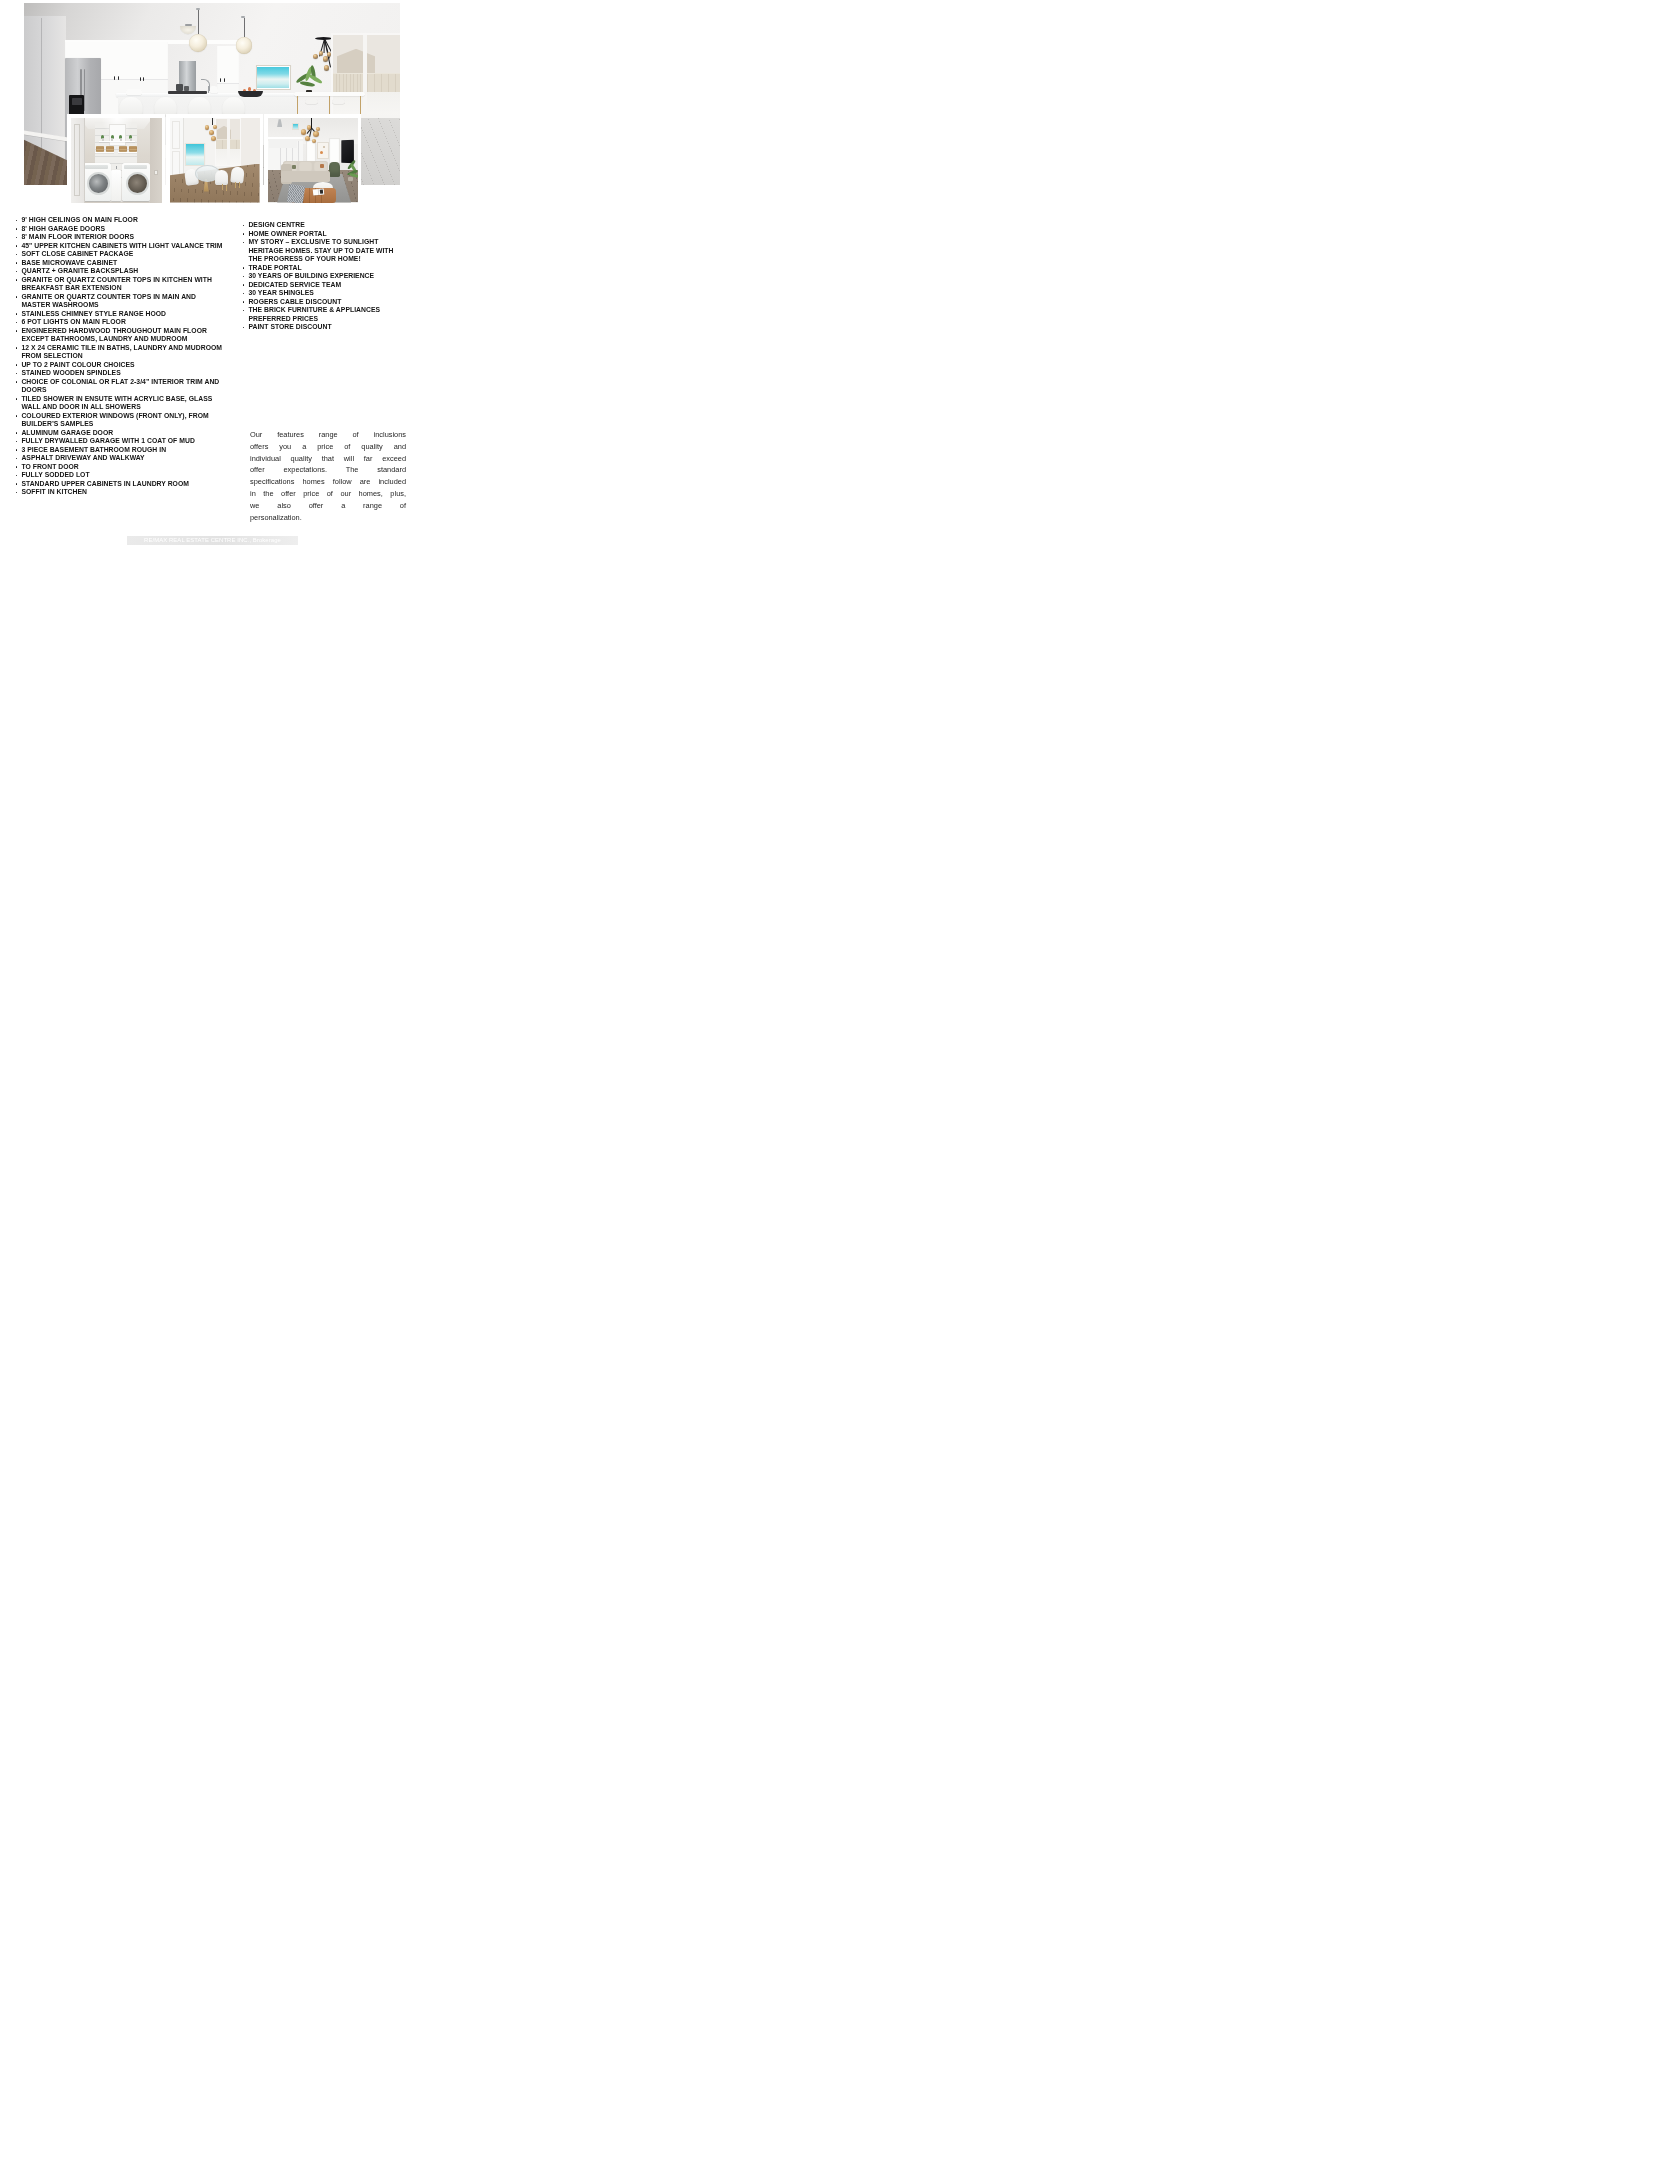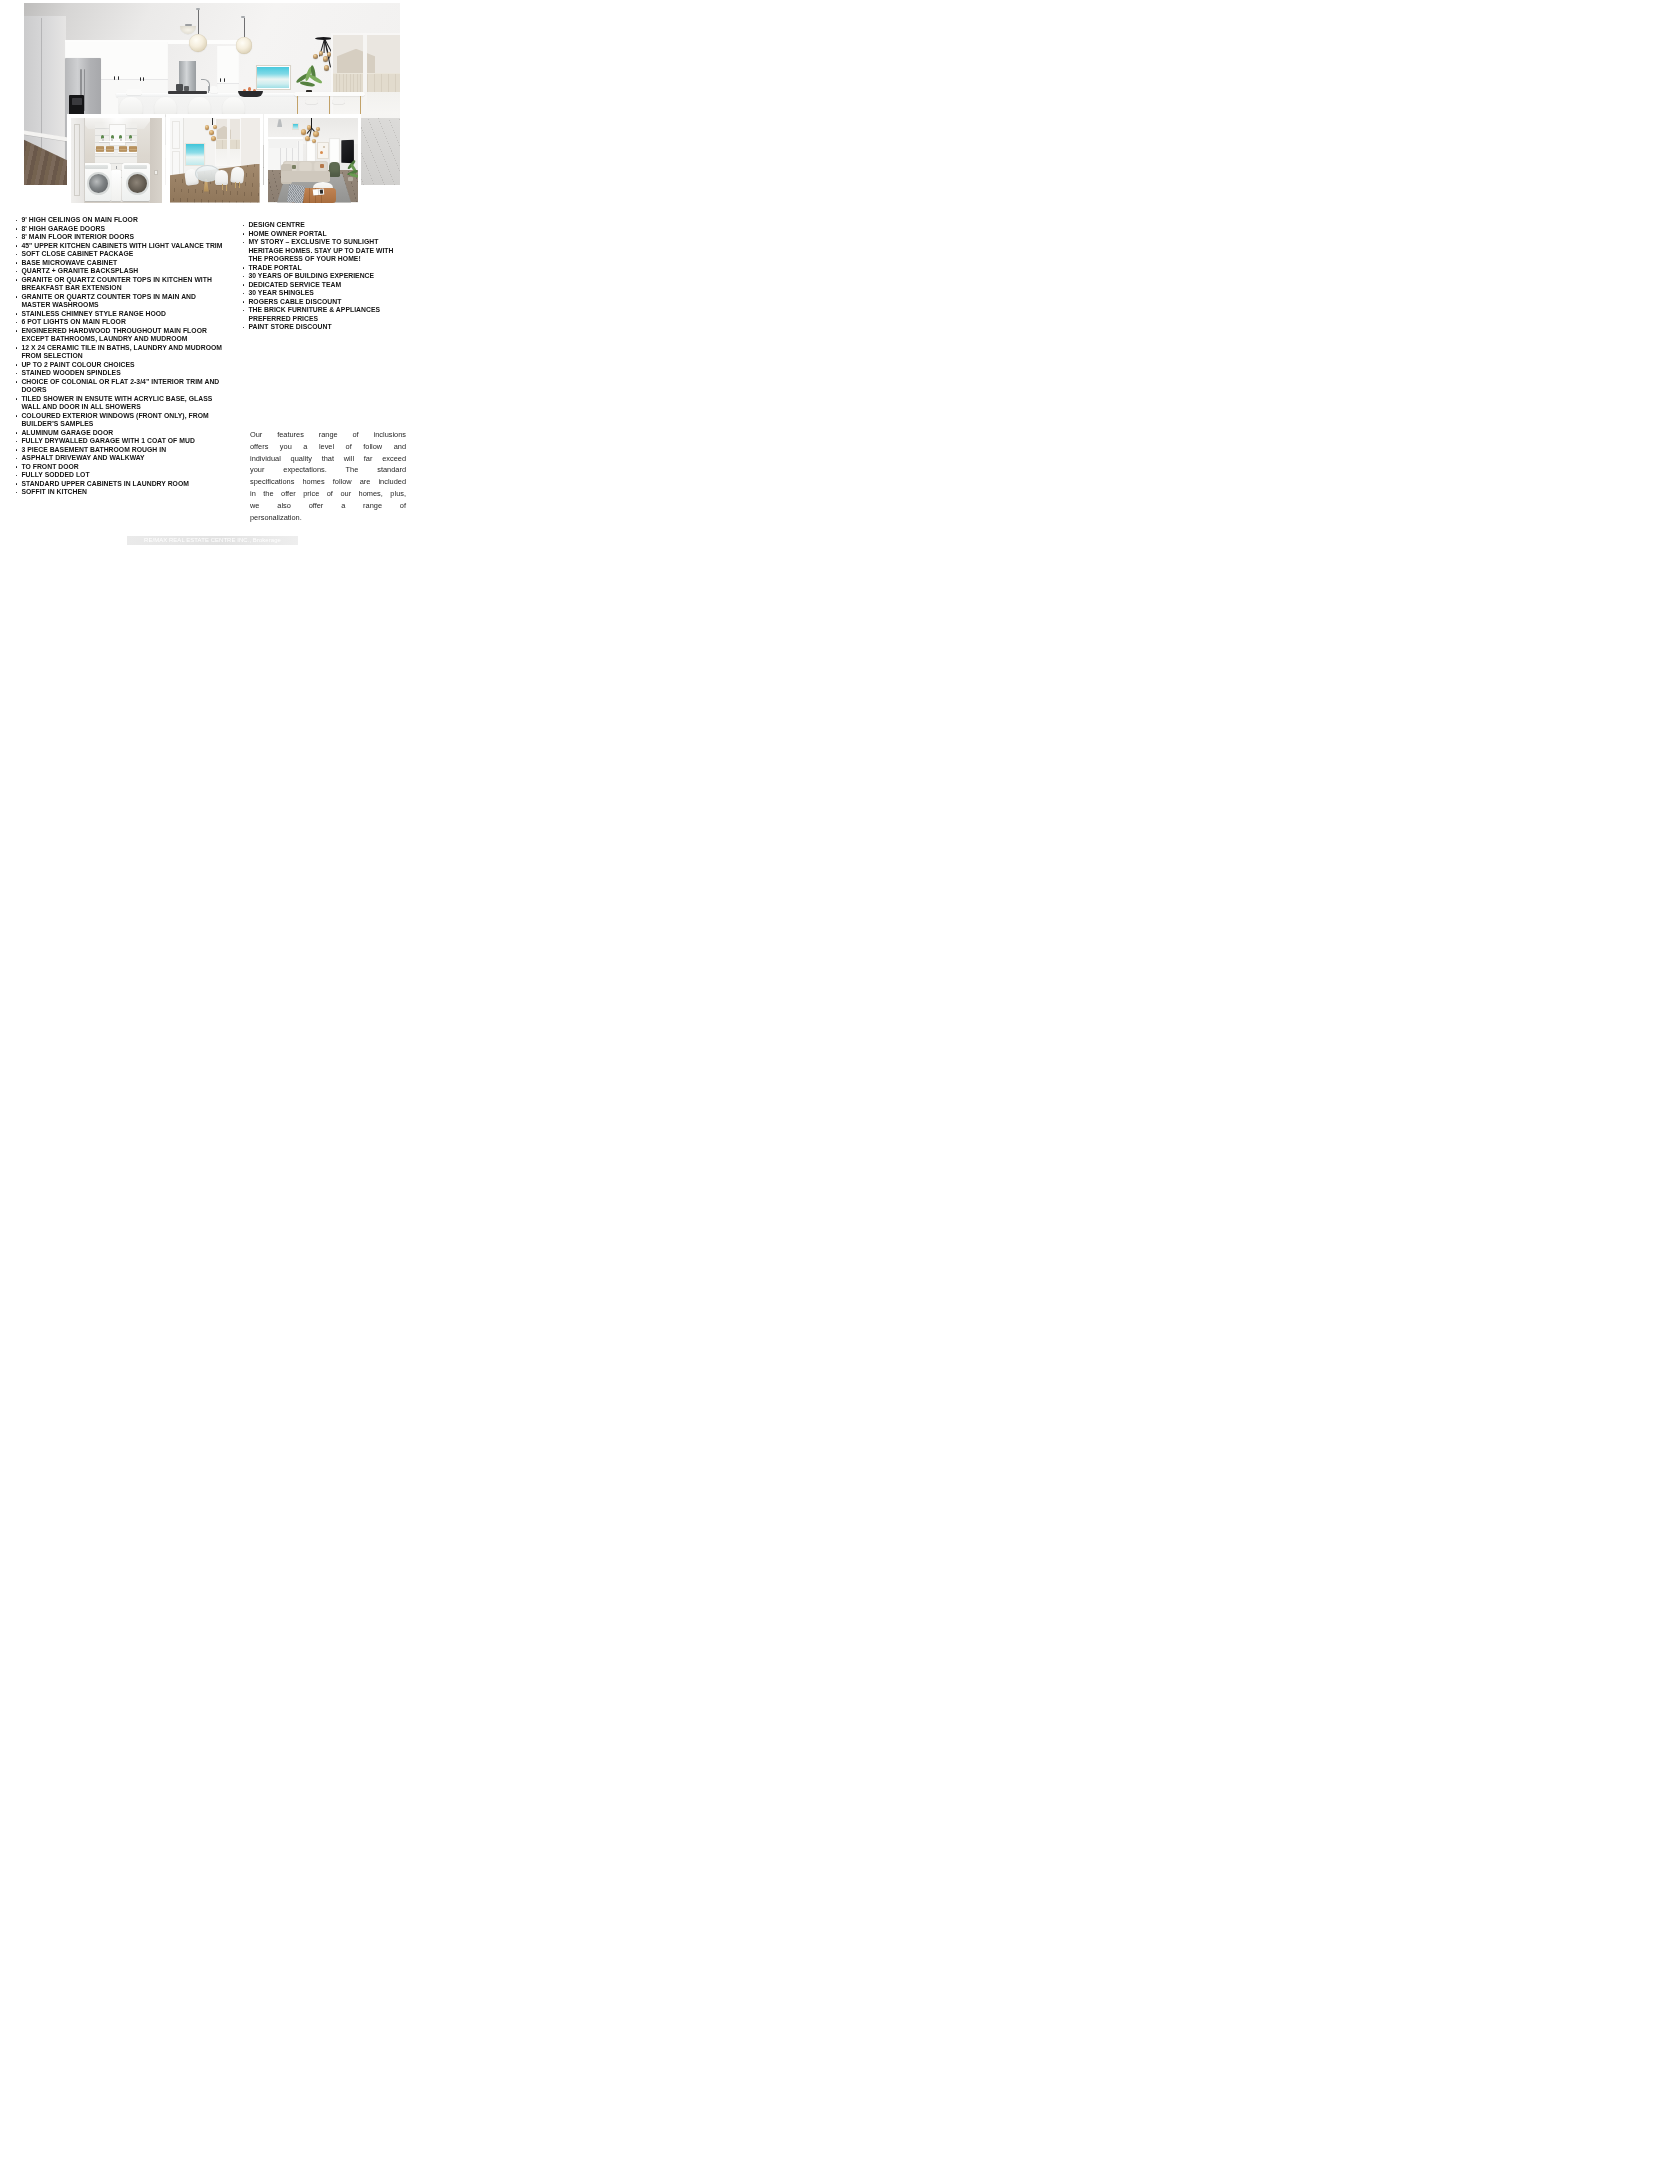--- a/index.html
+++ b/index.html
@@ -455,7 +455,7 @@
 
   <div class="abs para">
       <div class="pline">Our features range of inclusions</div>
-      <div class="pline">offers you a level of follow and</div>
+      <div class="pline">offers you a price of quality and</div>
       <div class="pline">individual quality that will far exceed</div>
       <div class="pline">your expectations. The standard</div>
       <div class="pline">specifications homes follow are included</div>

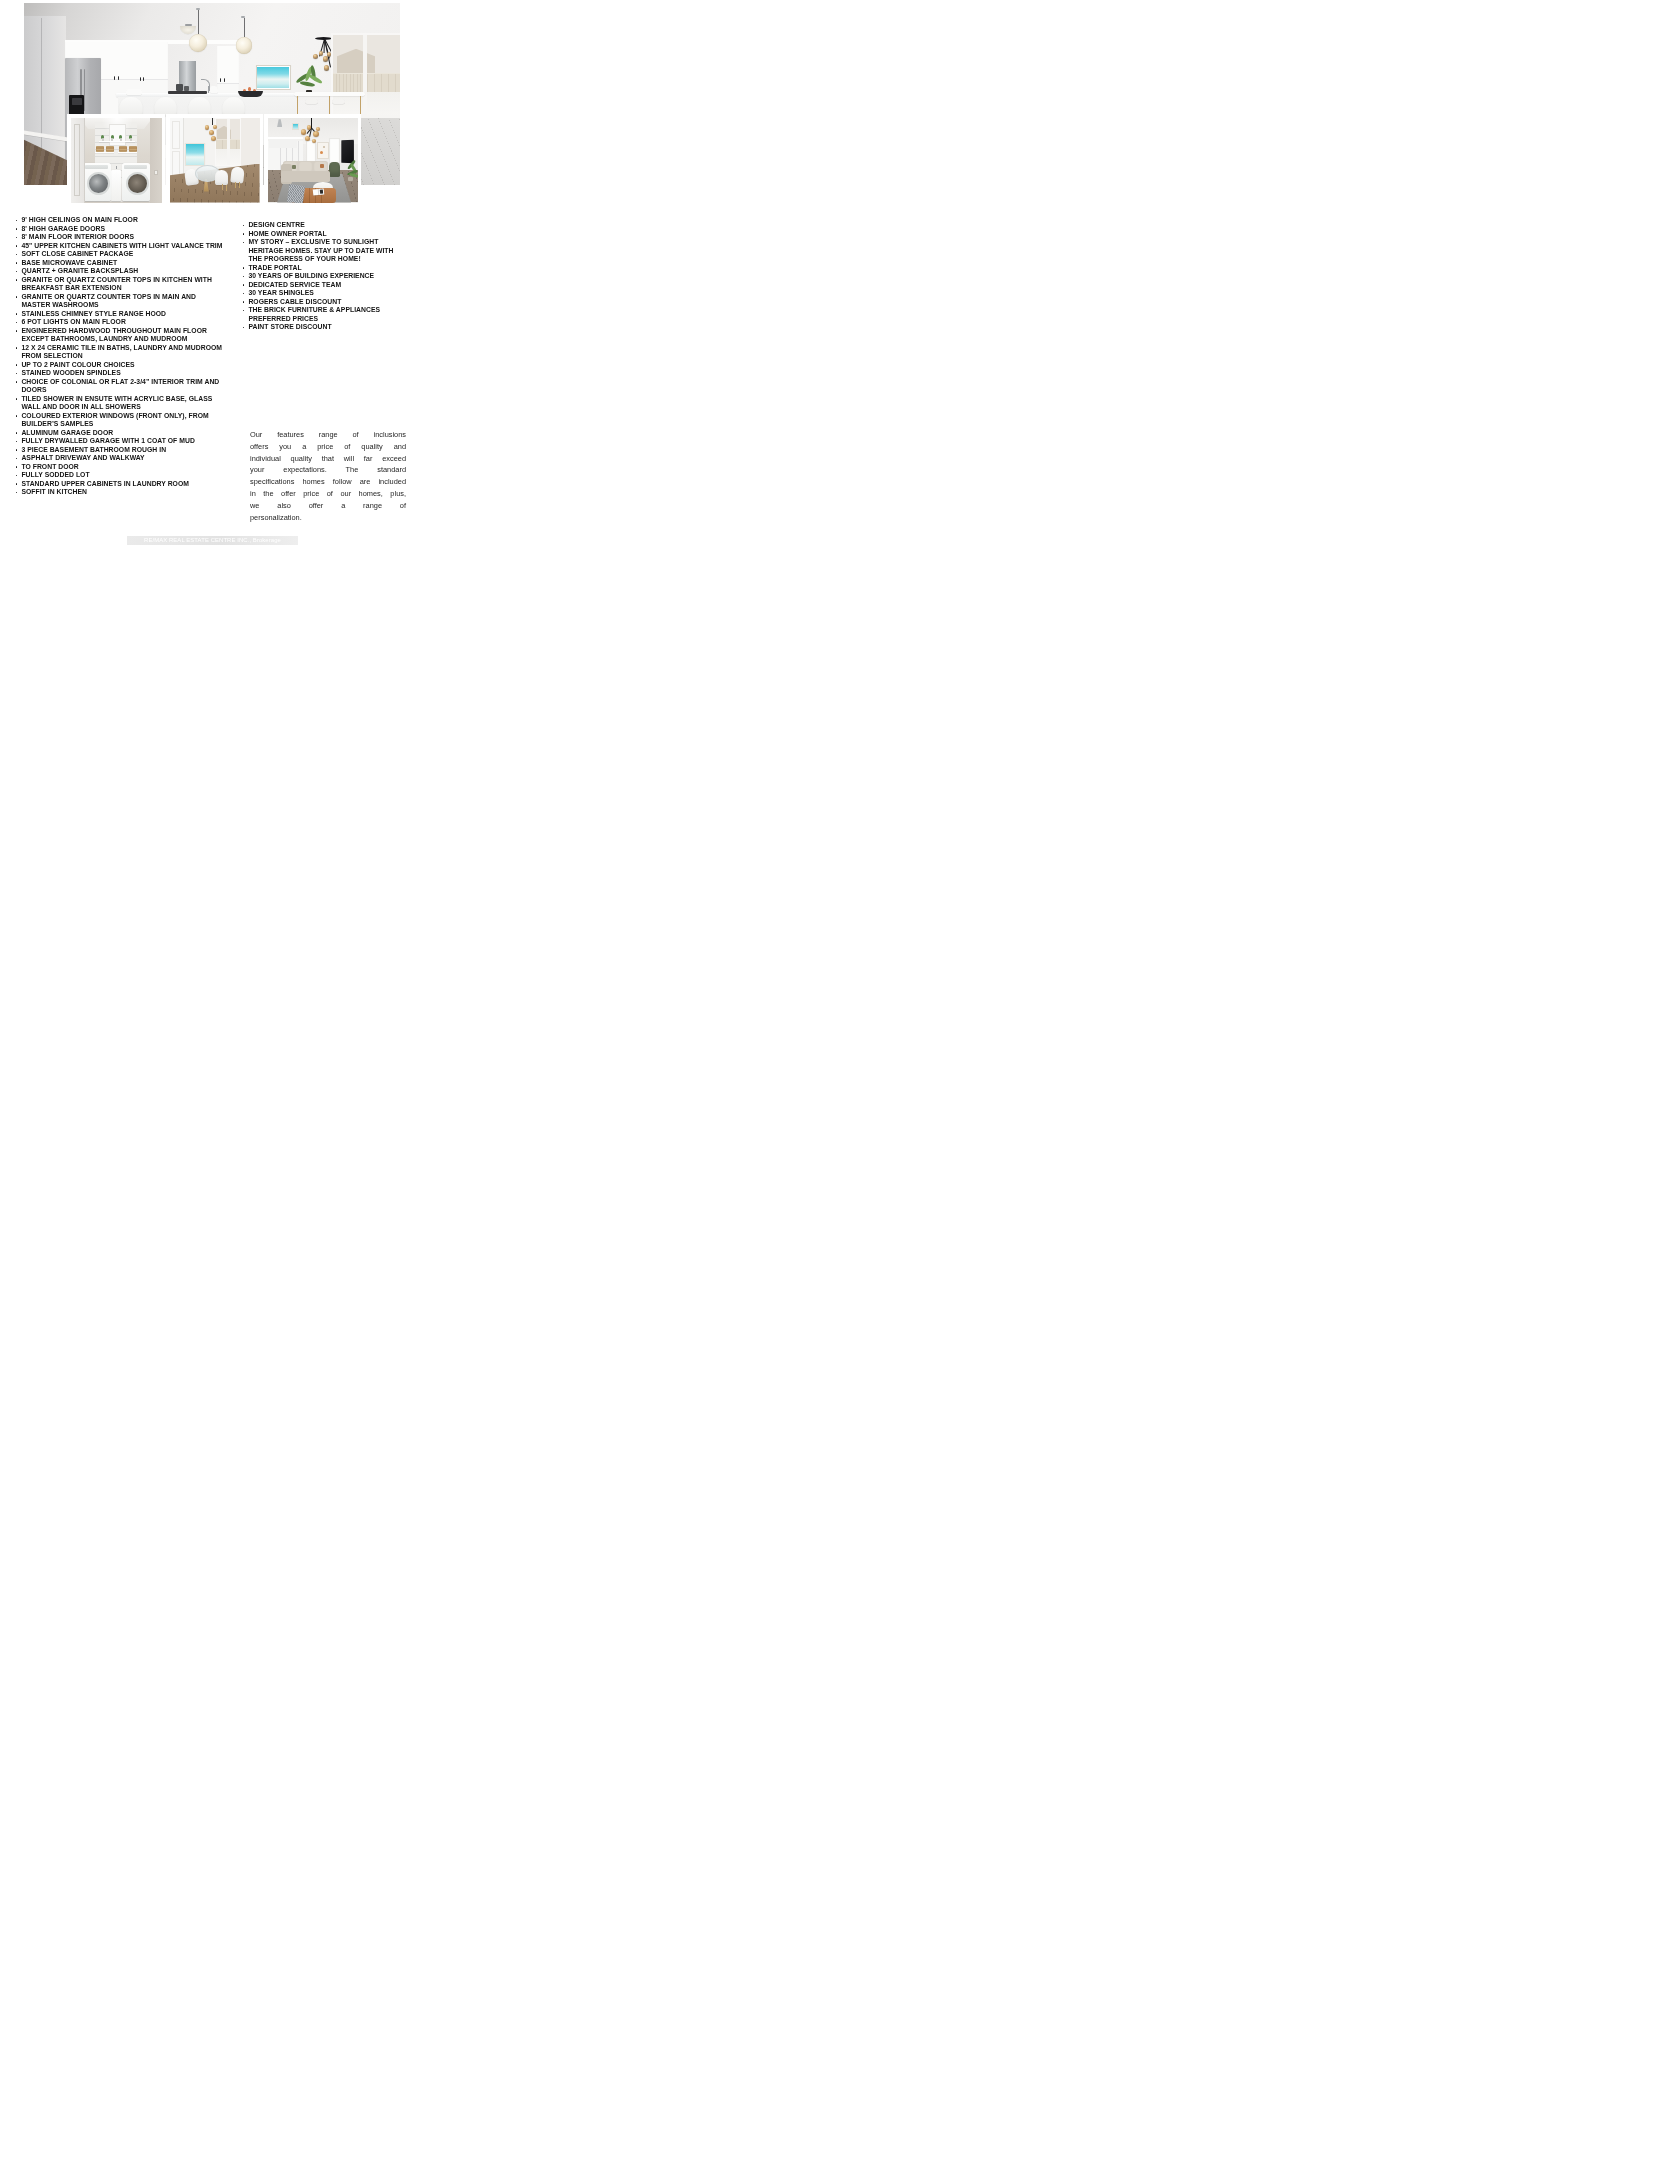--- a/index.html
+++ b/index.html
@@ -457,7 +457,7 @@
       <div class="pline">Our features range of inclusions</div>
       <div class="pline">offers you a price of quality and</div>
       <div class="pline">individual quality that will far exceed</div>
-      <div class="pline">your expectations. The standard</div>
+      <div class="pline">offer expectations. The standard</div>
       <div class="pline">specifications homes follow are included</div>
       <div class="pline">in the offer price of our homes, plus,</div>
       <div class="pline">we also offer a range of</div>

